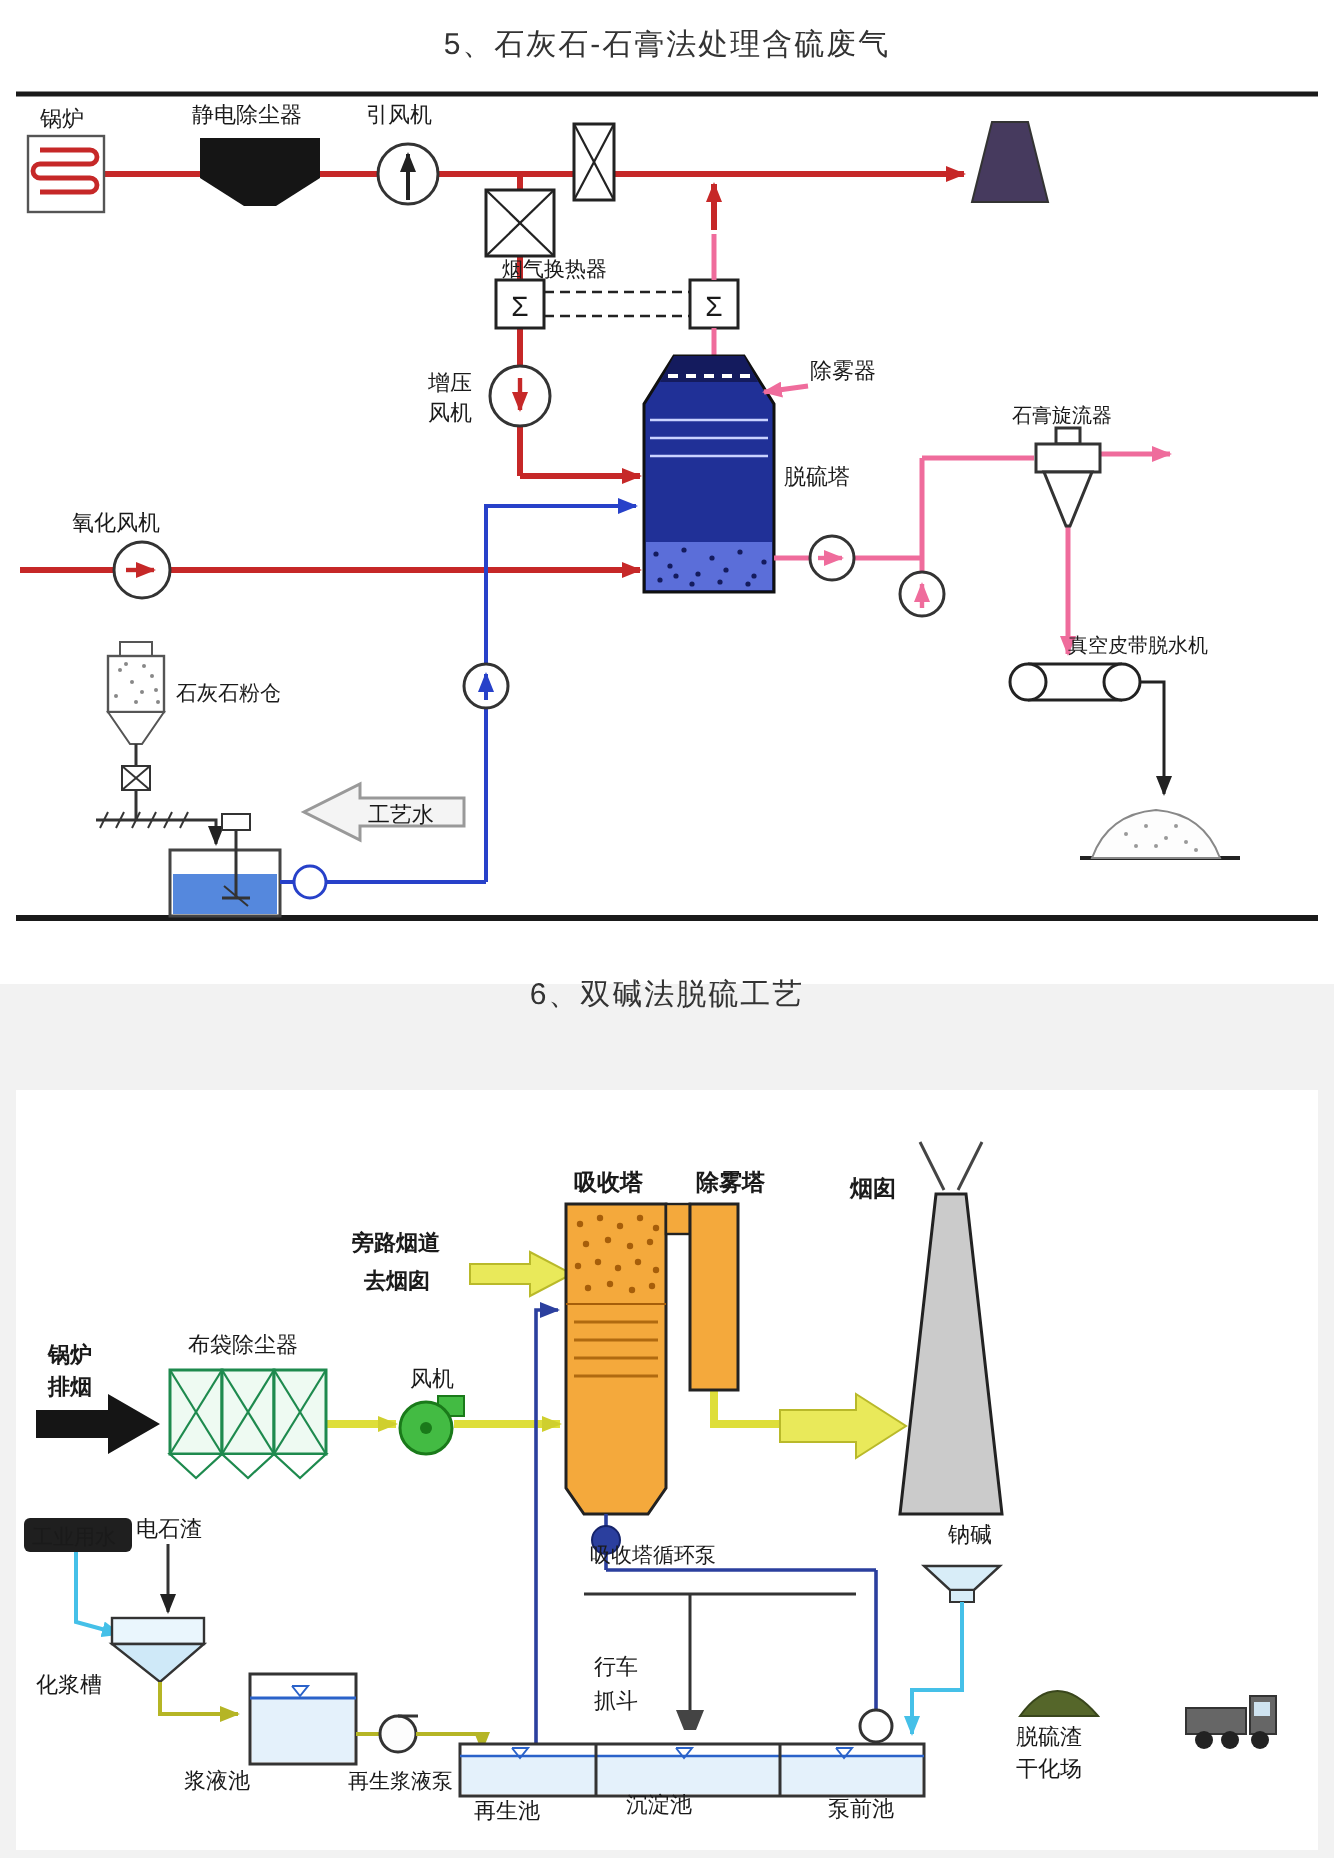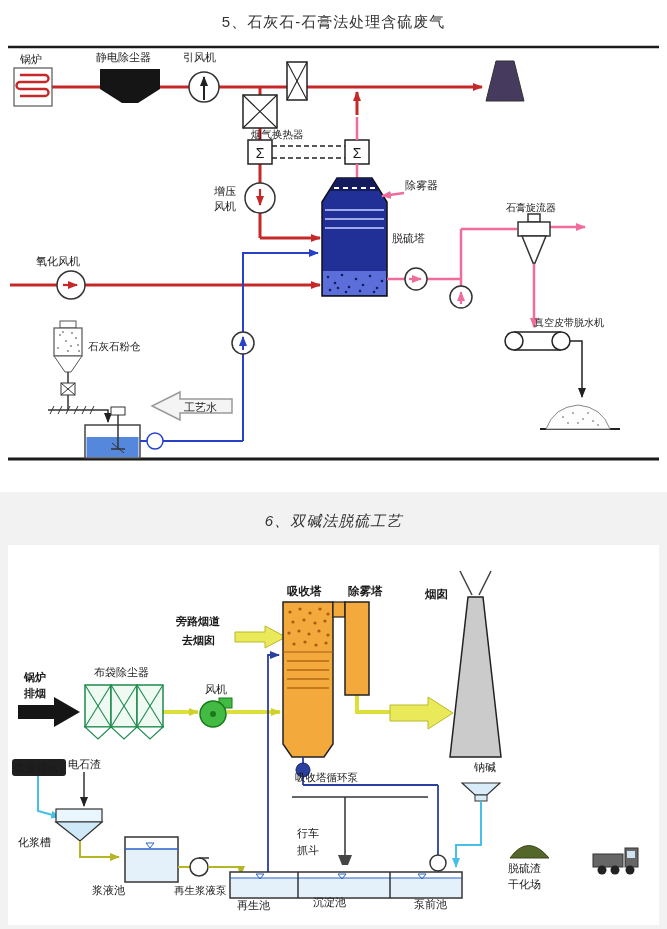--- a/index.html
+++ b/index.html
@@ -10,7 +10,7 @@
   .title{position:absolute;left:0;width:667px;text-align:center;color:#333;
          font-size:15px;letter-spacing:1px;}
   .t1{top:13px;}
-  .t2{top:512px;font-style:italic;}
+  .t2{top:488px;}
   .panel{position:absolute;left:8px;}
   .p1{top:45px;width:651px;height:420px;}
   .p2{top:545px;width:651px;height:384px;}

